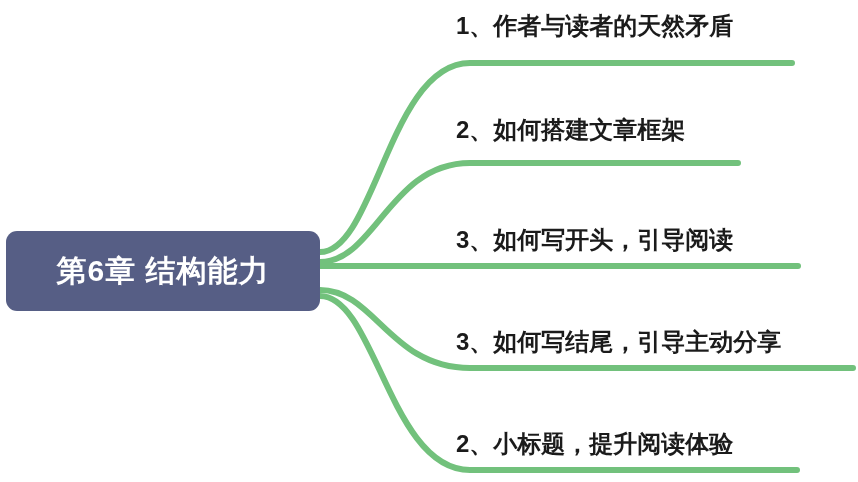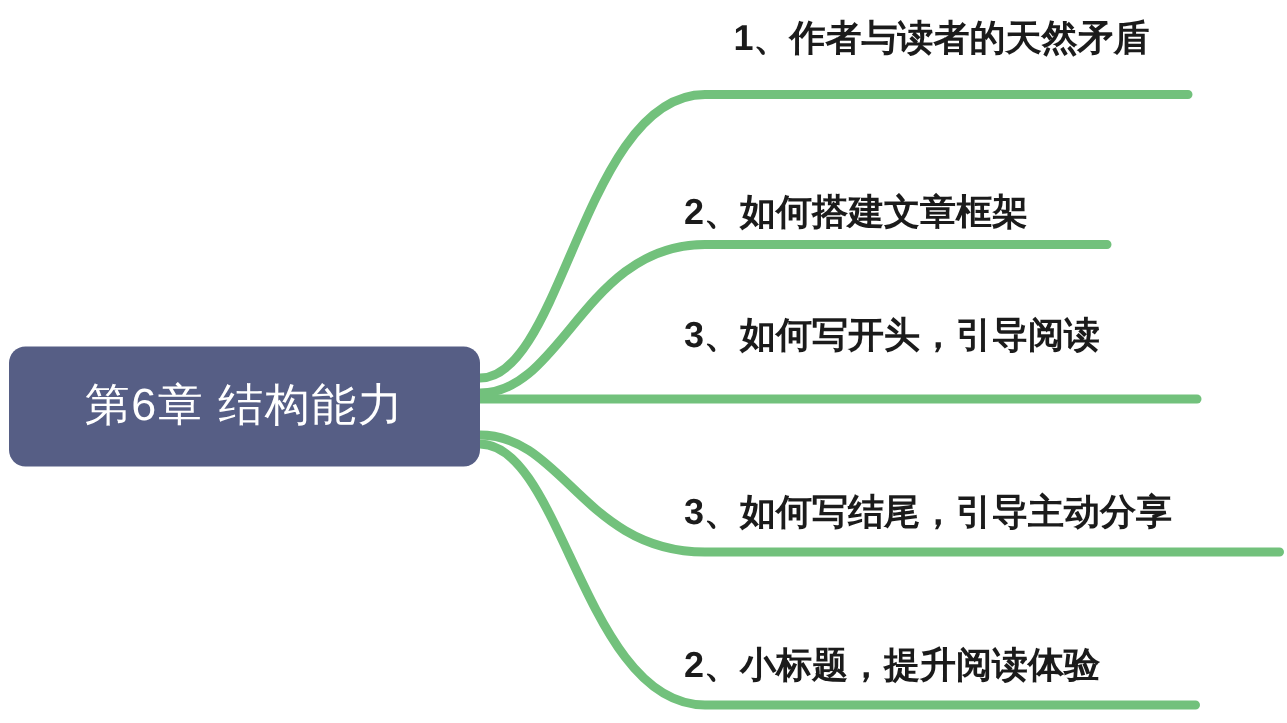--- a/index.html
+++ b/index.html
@@ -74,7 +74,7 @@
   </div>
 
   <div id="leaf-labels">
-      <div class="leaf-label" style="left: 456px; top: 14px; margin-left: 33px;">1、作者与读者的天然矛盾</div>
+      <div class="leaf-label" style="left: 456px; top: 14px;">1、作者与读者的天然矛盾</div>
       <div class="leaf-label" style="left: 456px; top: 130px; text-align: center;">2、如何搭建文章框架</div>
       <div class="leaf-label" style="left: 456px; top: 212px;">3、如何写开头，引导阅读</div>
       <div class="leaf-label" style="left: 456px; top: 330px;">3、如何写结尾，引导主动分享</div>

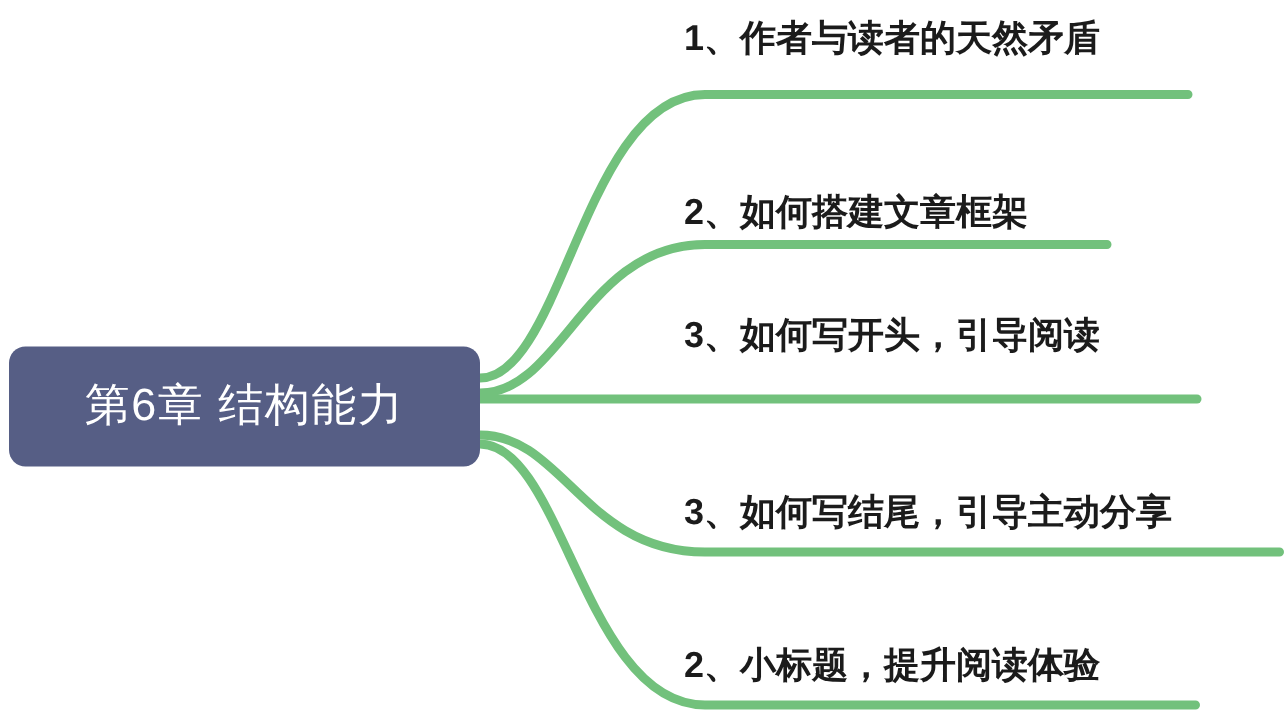--- a/index.html
+++ b/index.html
@@ -75,7 +75,7 @@
 
   <div id="leaf-labels">
       <div class="leaf-label" style="left: 456px; top: 14px;">1、作者与读者的天然矛盾</div>
-      <div class="leaf-label" style="left: 456px; top: 130px; text-align: center;">2、如何搭建文章框架</div>
+      <div class="leaf-label" style="left: 456px; top: 118px; text-align: center;">2、如何搭建文章框架</div>
       <div class="leaf-label" style="left: 456px; top: 212px;">3、如何写开头，引导阅读</div>
       <div class="leaf-label" style="left: 456px; top: 330px;">3、如何写结尾，引导主动分享</div>
       <div class="leaf-label" style="left: 456px; top: 432px;">2、小标题，提升阅读体验</div>

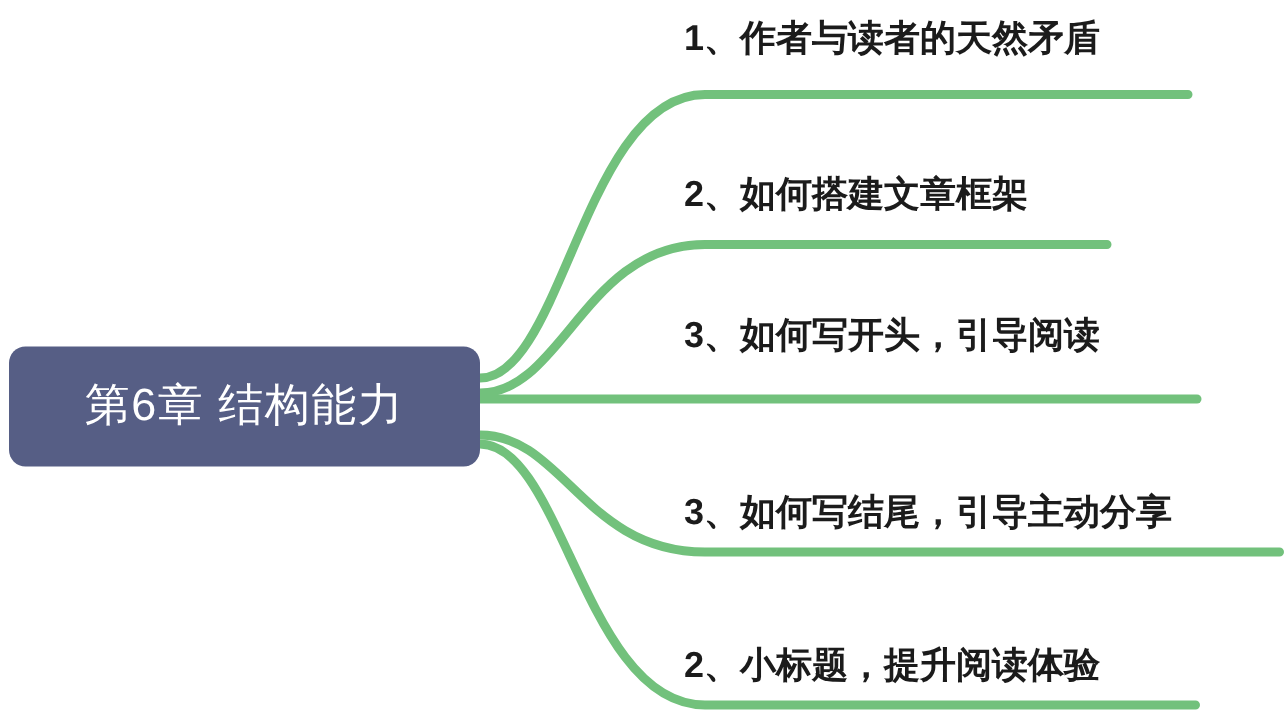--- a/index.html
+++ b/index.html
@@ -76,7 +76,7 @@
   <div id="leaf-labels">
       <div class="leaf-label" style="left: 456px; top: 14px;">1、作者与读者的天然矛盾</div>
       <div class="leaf-label" style="left: 456px; top: 118px; text-align: center;">2、如何搭建文章框架</div>
-      <div class="leaf-label" style="left: 456px; top: 212px;">3、如何写开头，引导阅读</div>
+      <div class="leaf-label" style="left: 456px; top: 228px;">3、如何写开头，引导阅读</div>
       <div class="leaf-label" style="left: 456px; top: 330px;">3、如何写结尾，引导主动分享</div>
       <div class="leaf-label" style="left: 456px; top: 432px;">2、小标题，提升阅读体验</div>
     </div>

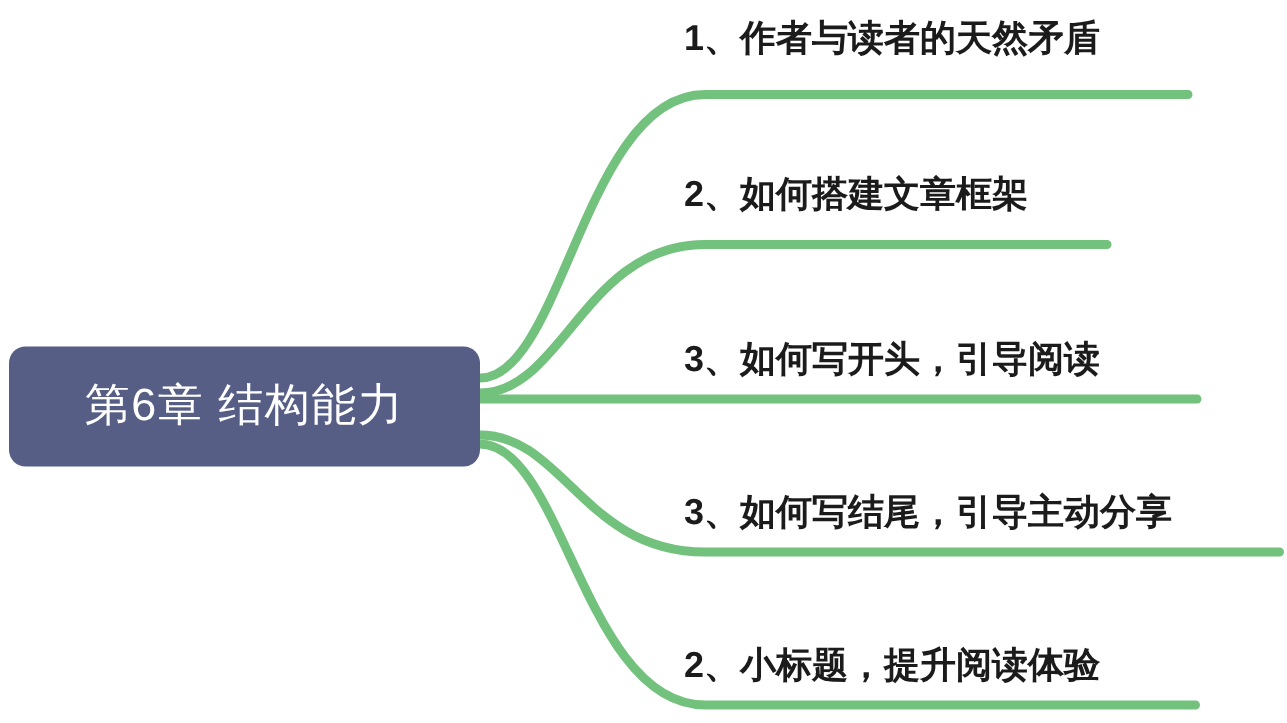--- a/index.html
+++ b/index.html
@@ -41,7 +41,7 @@
   .root-node-label {
     color: #ffffff;
     font-size: 30px;
-    font-weight: normal;
+    font-weight: bold;
     letter-spacing: 1px;
     white-space: nowrap;
     line-height: 1;

